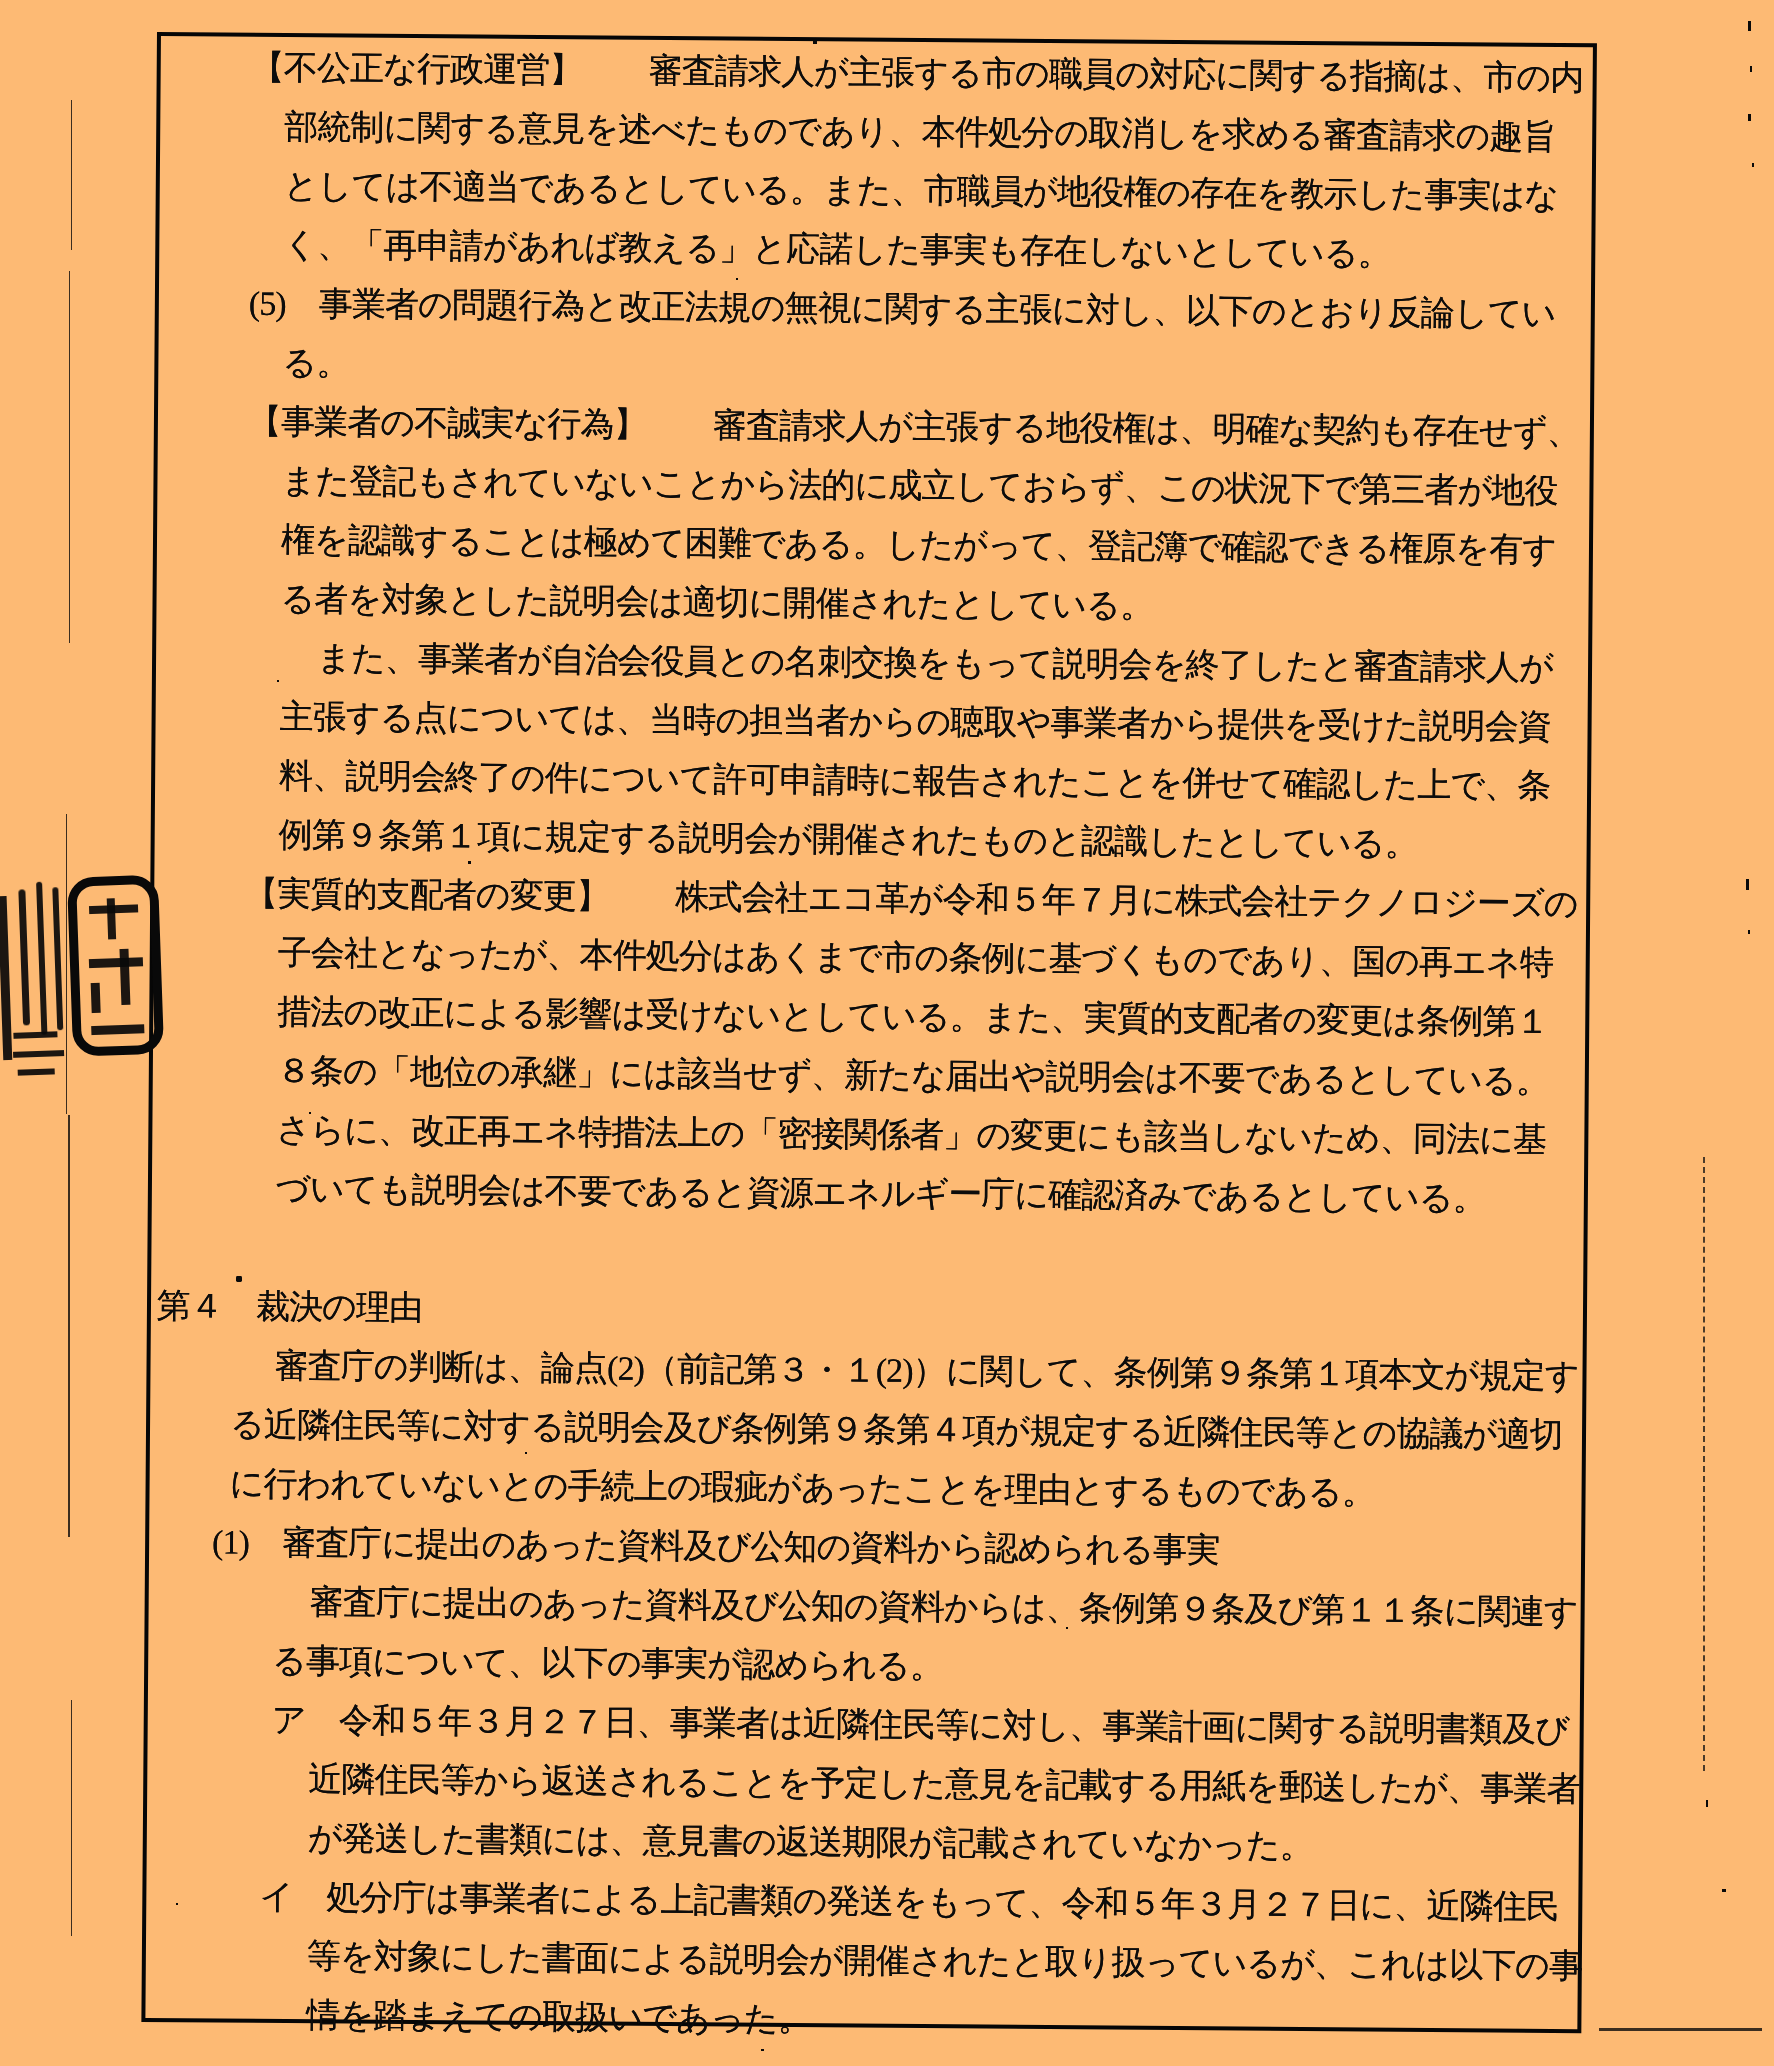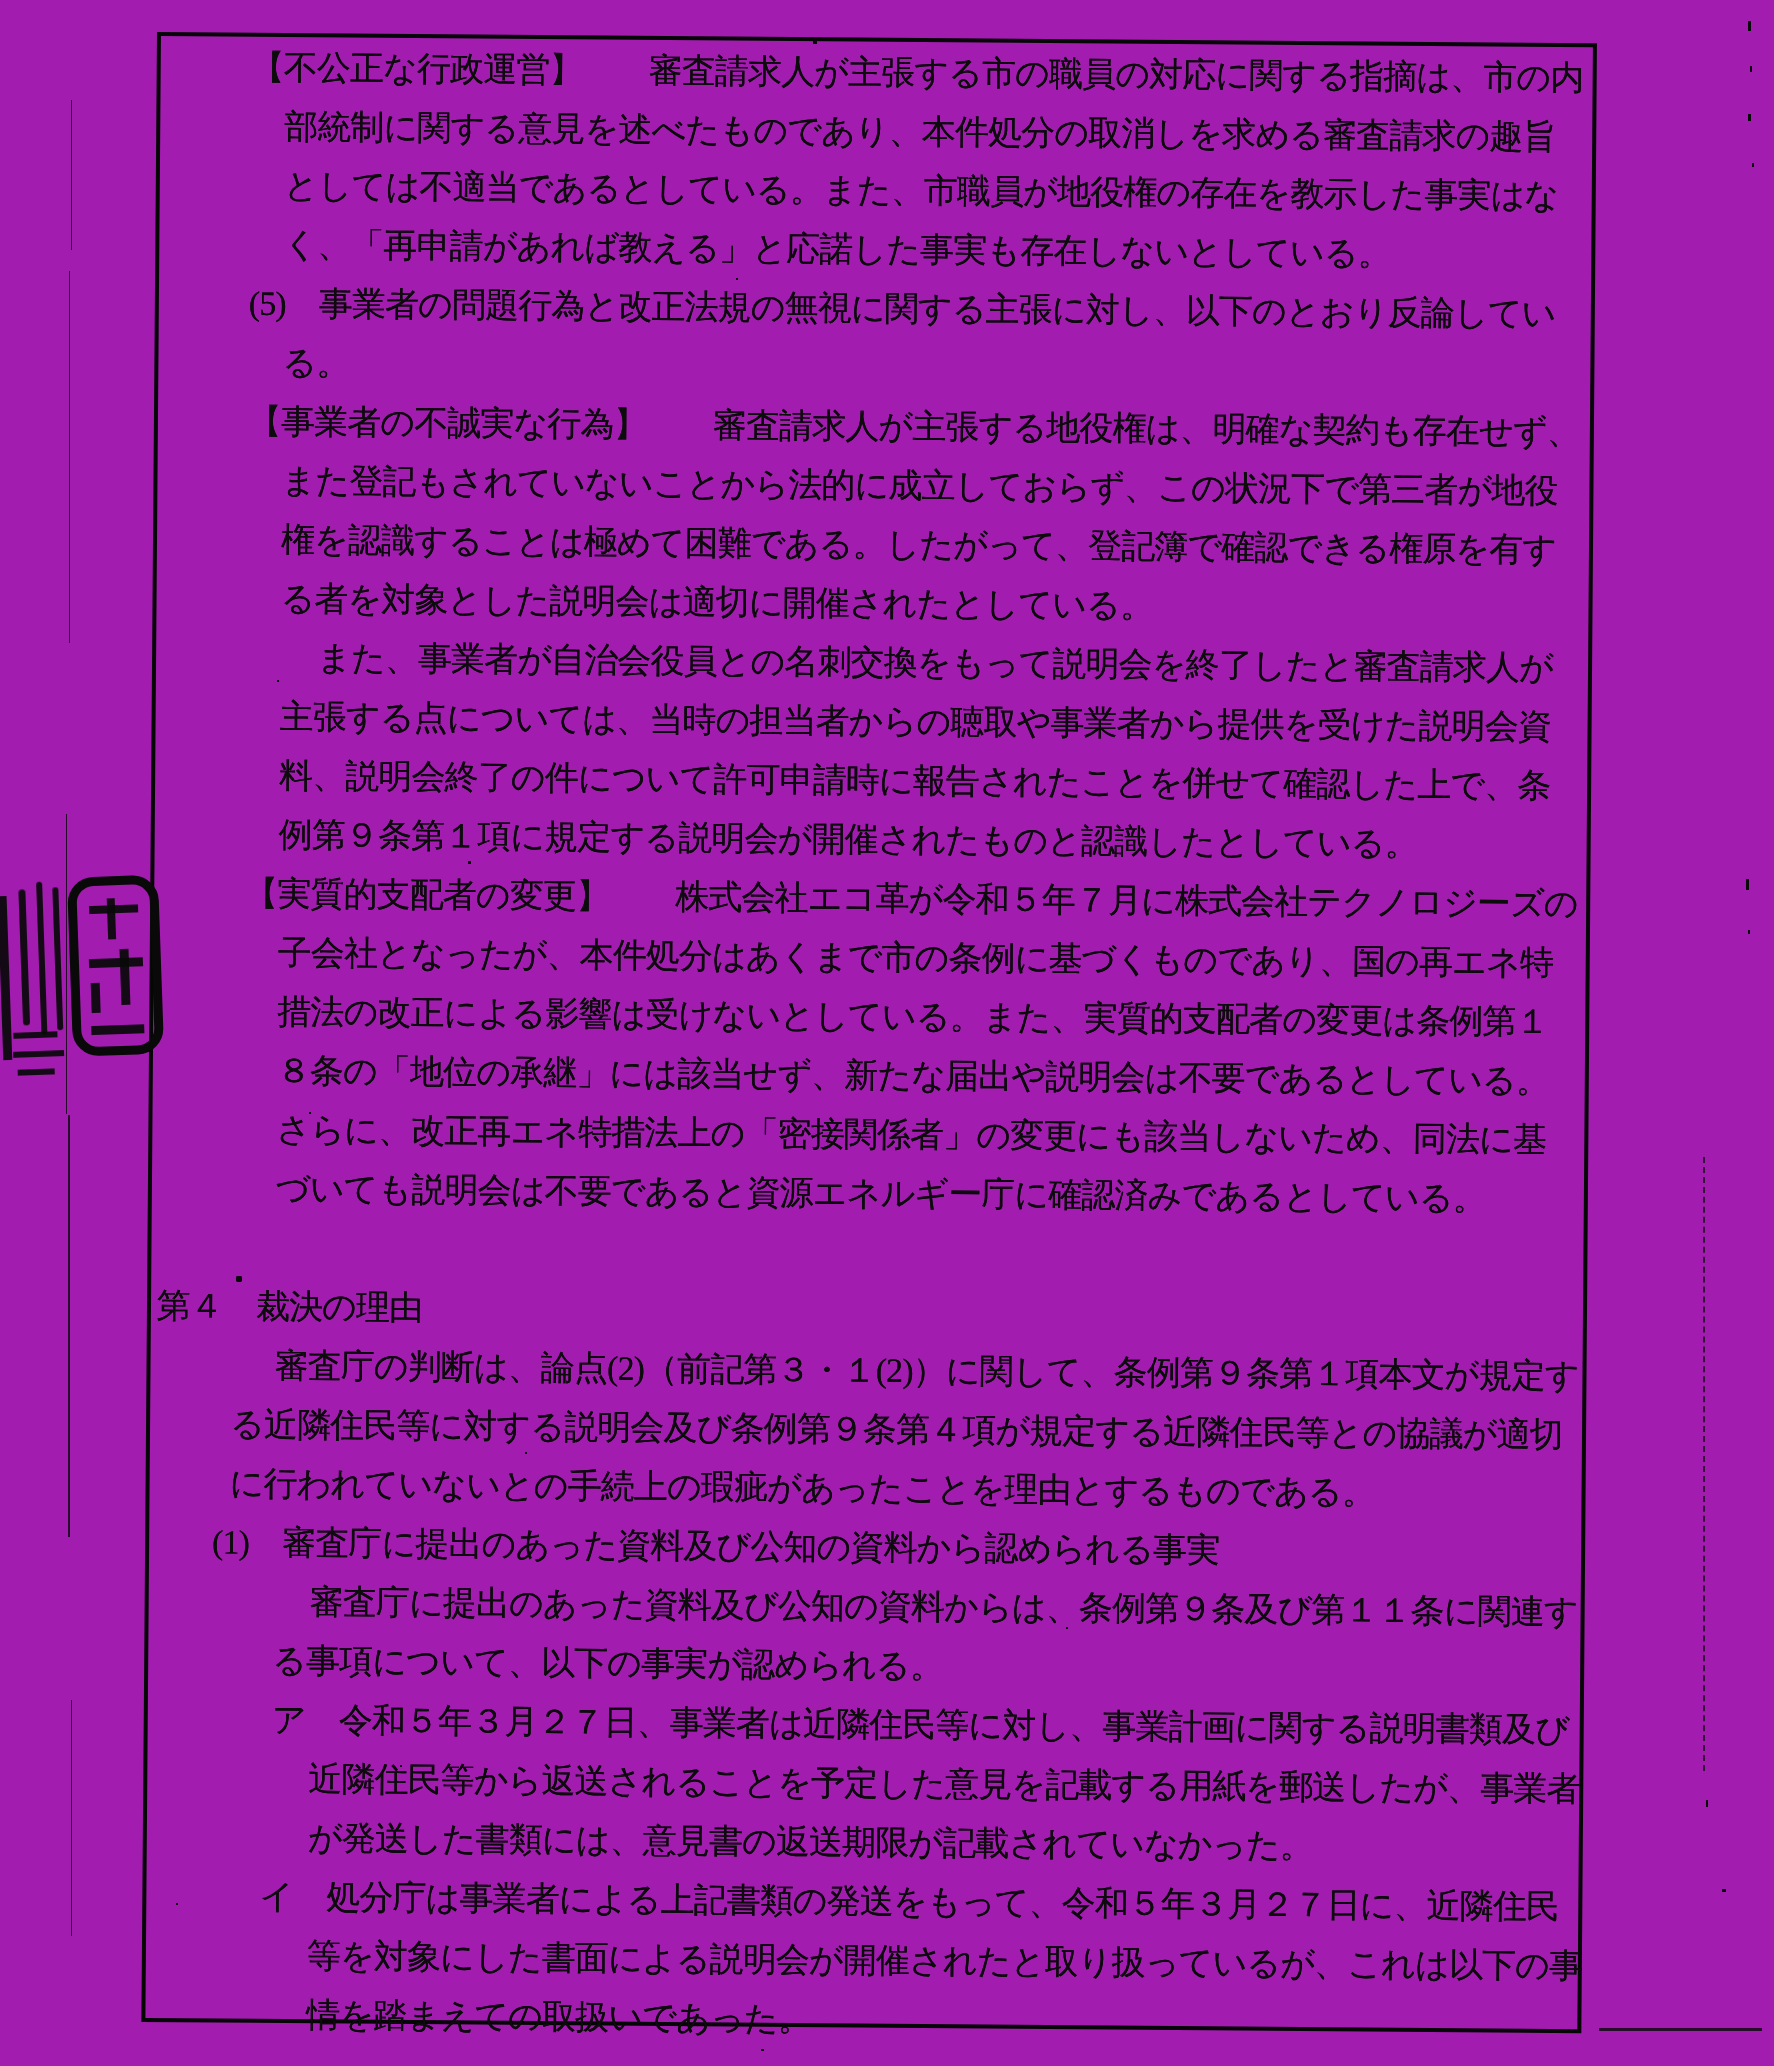--- a/index.html
+++ b/index.html
@@ -6,7 +6,7 @@
   .page{
     position:relative;
     width:1775px;height:2066px;
-    background:#a21caf;
+    background:#fdba74;
     overflow:hidden;
     font-family:"Liberation Serif","DejaVu Serif",serif;
   }

